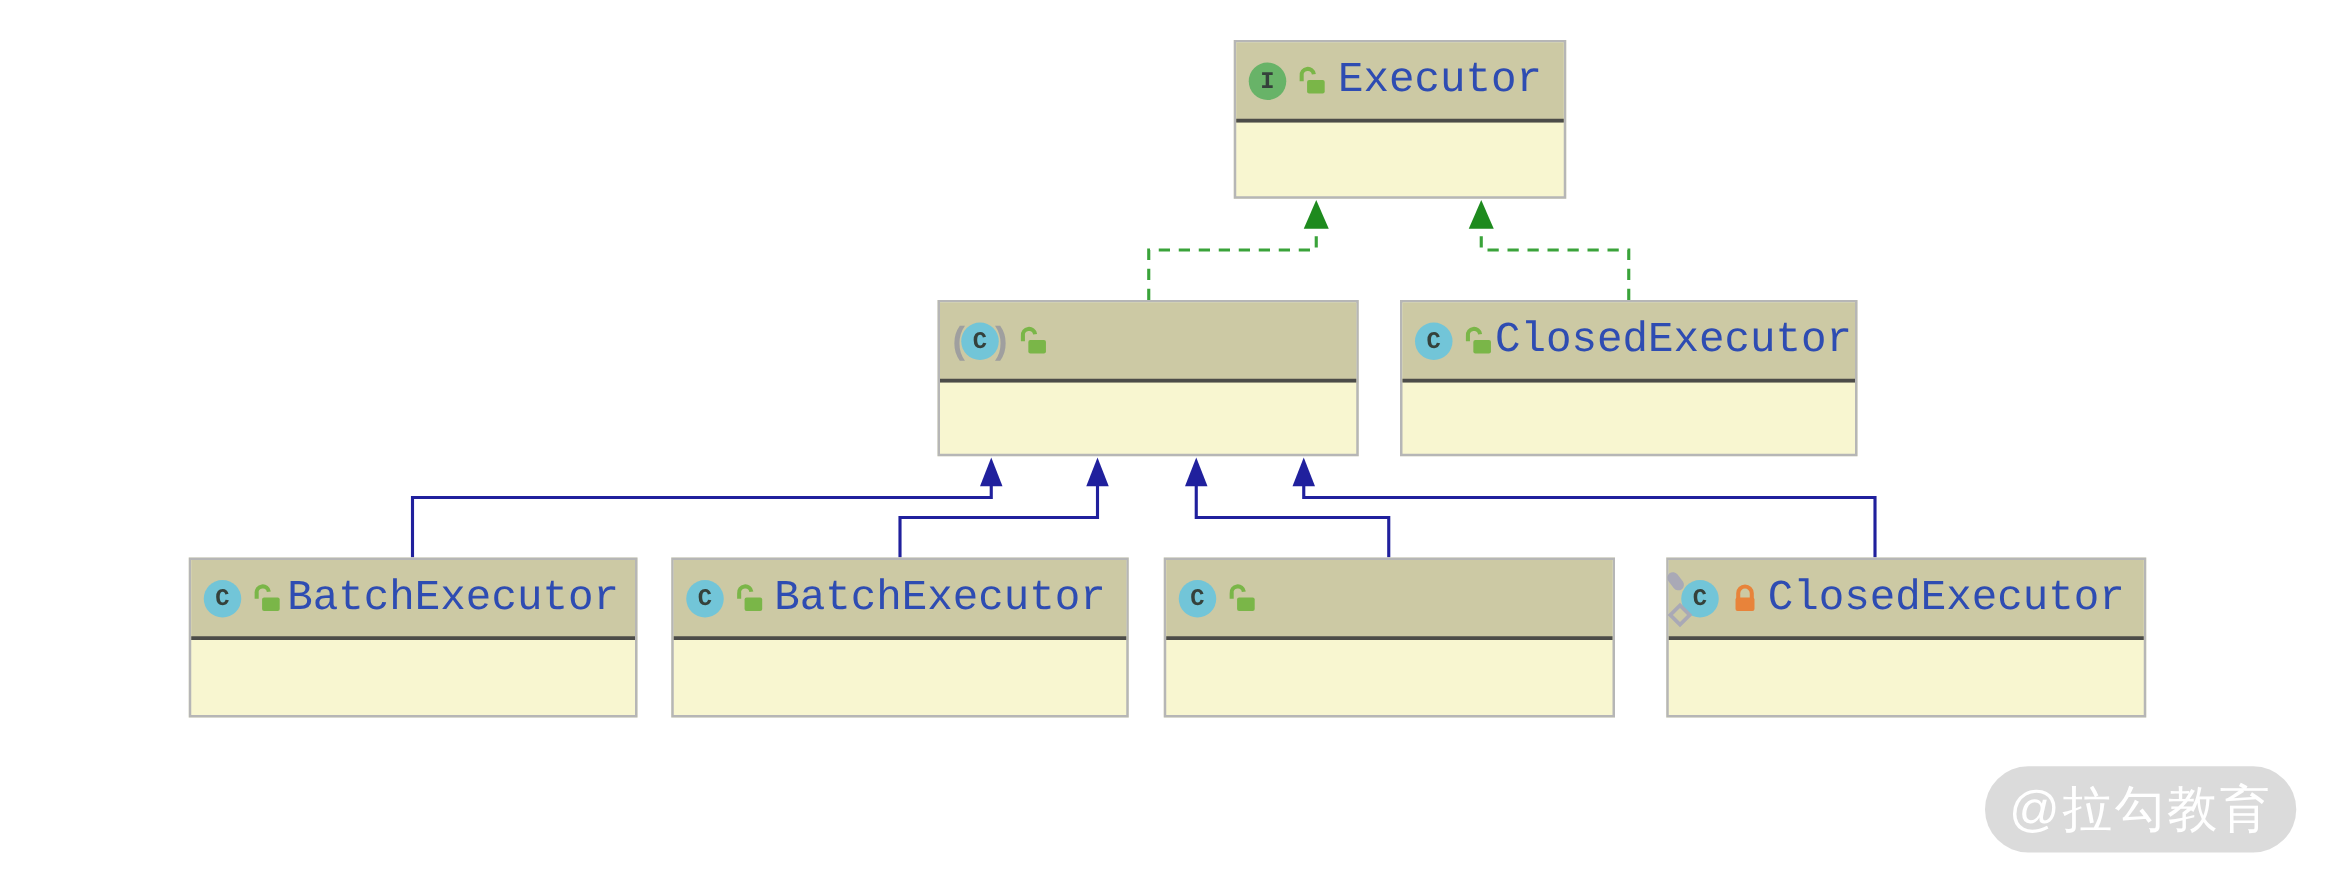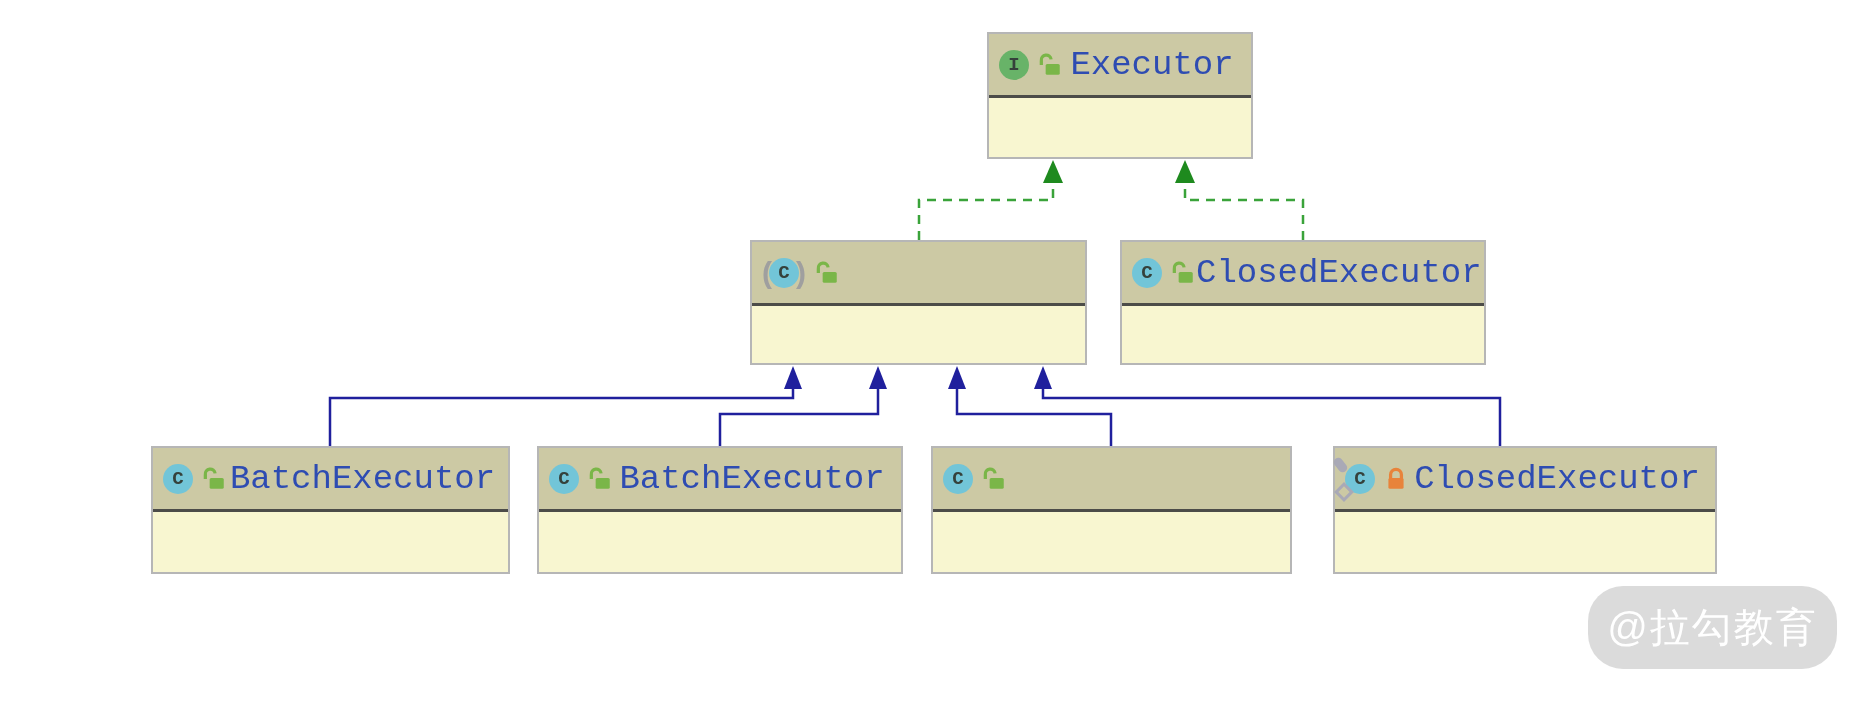--- a/index.html
+++ b/index.html
@@ -80,7 +80,7 @@
   
   .watermark{
     position:absolute;
-    left:1588px;top:586px;width:249px;height:83px;
+    left:1588px;top:613px;width:249px;height:69px;
     background:rgba(190,190,190,0.55);
     border-radius:35px;
     display:flex;align-items:center;justify-content:center;

